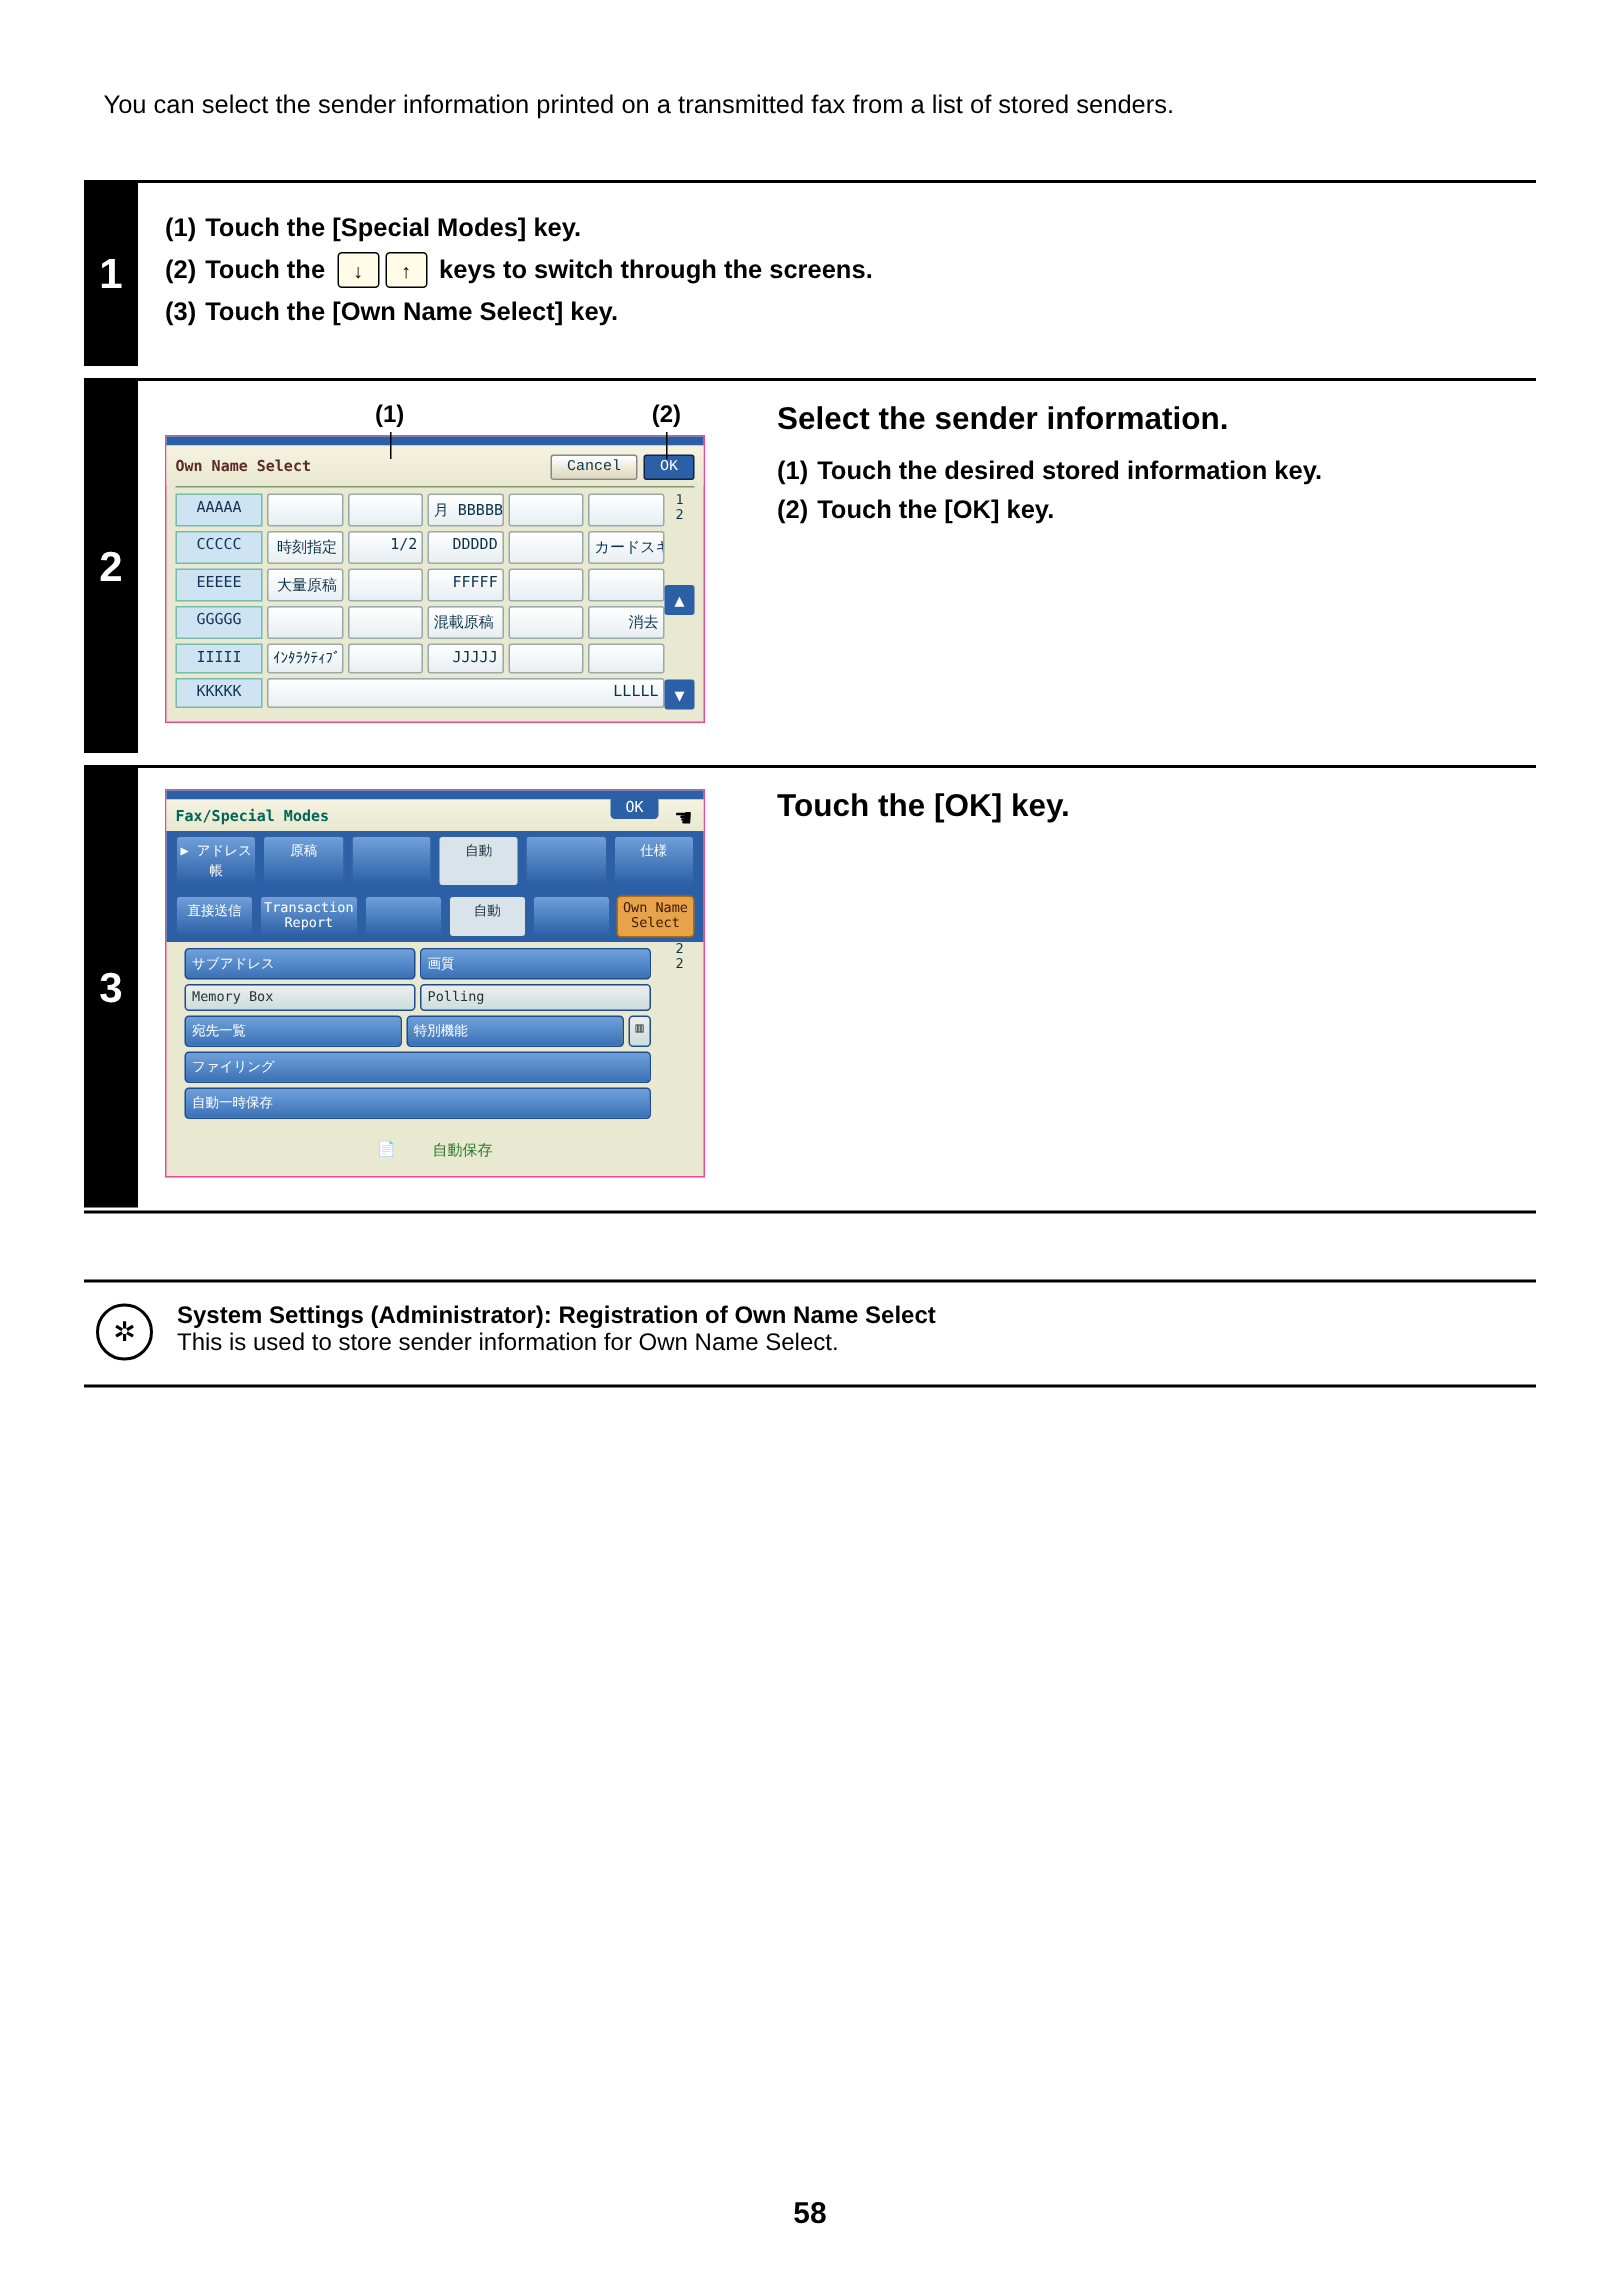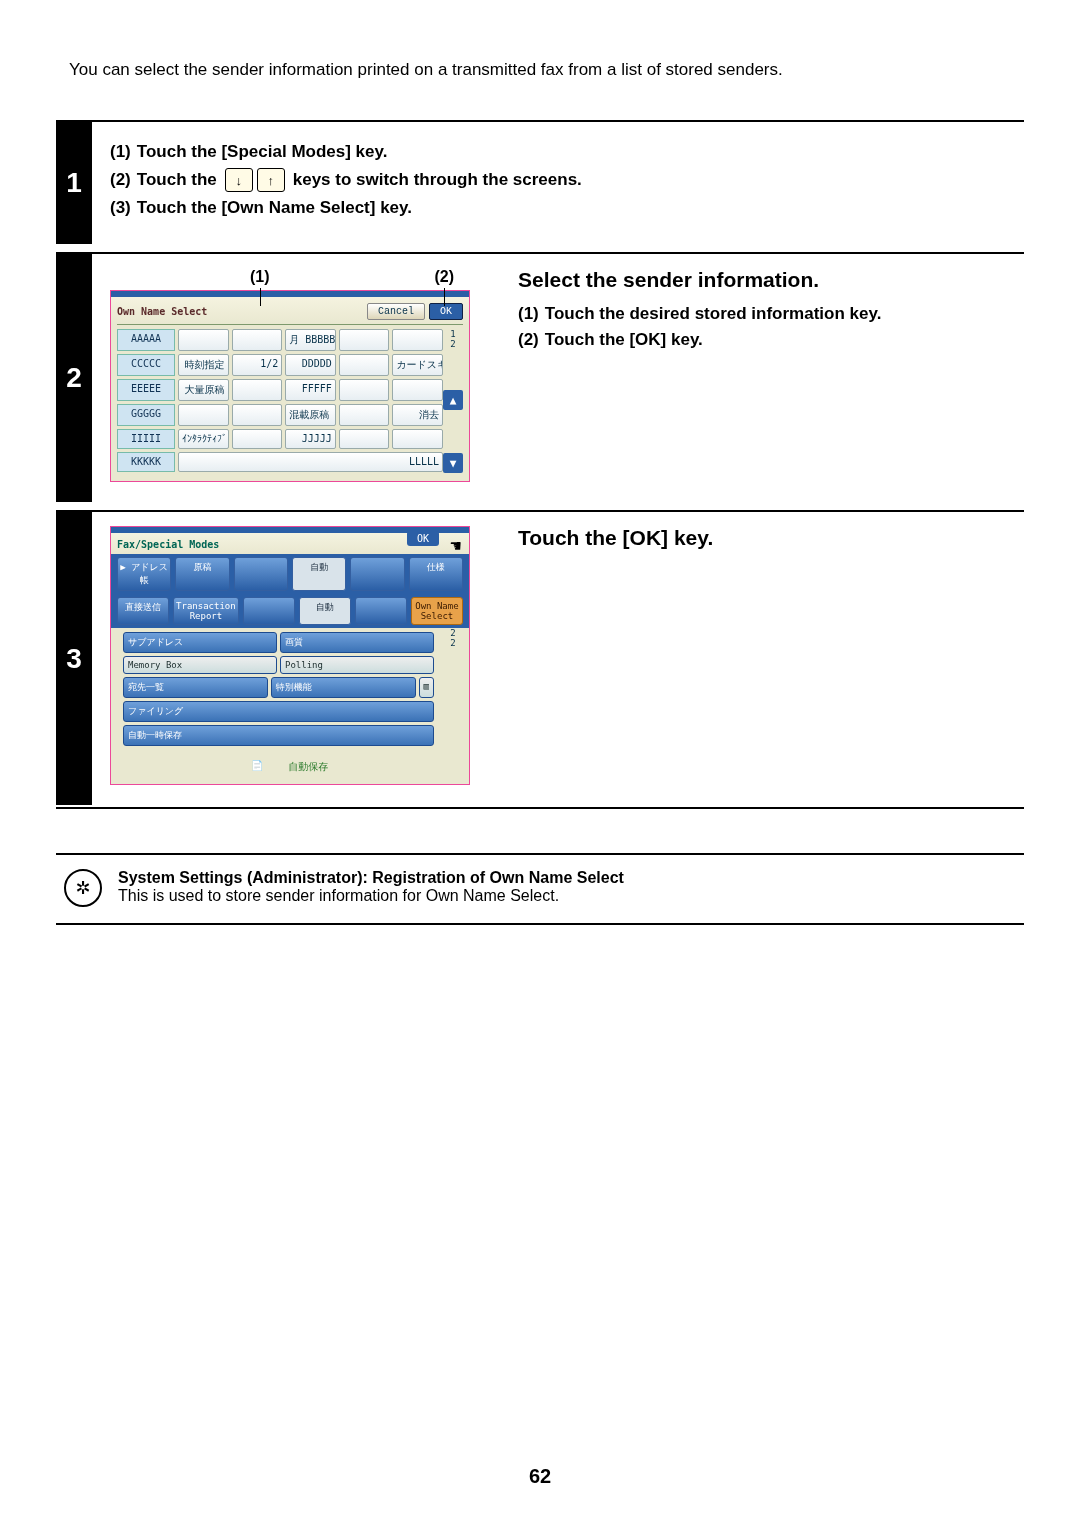--- a/index.html
+++ b/index.html
@@ -265,7 +265,7 @@
     </div>
   </div>
 
-  <div class="pagenum">62</div>
+  <div class="pagenum">58</div>
 </div>
 
 </body></html>

